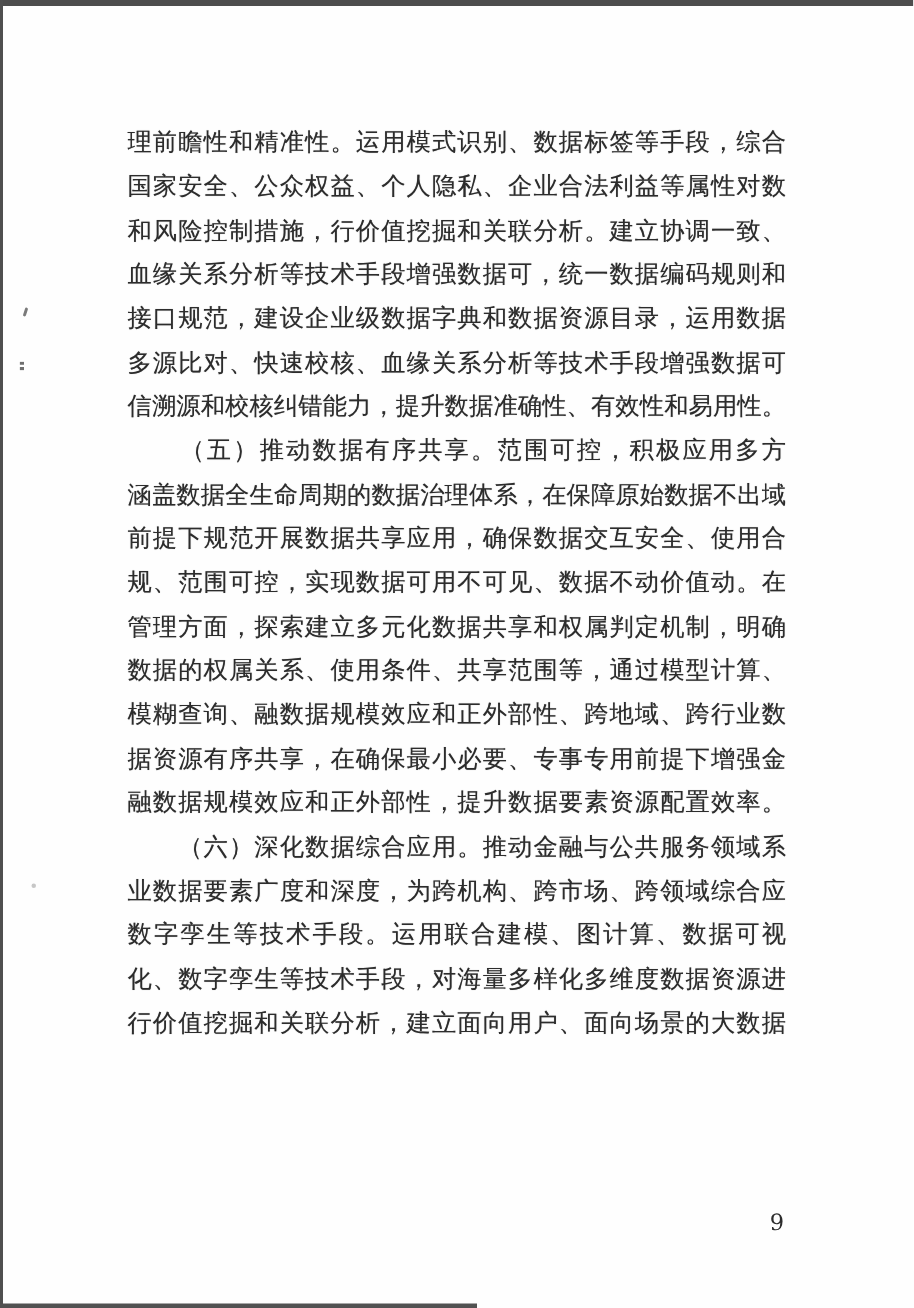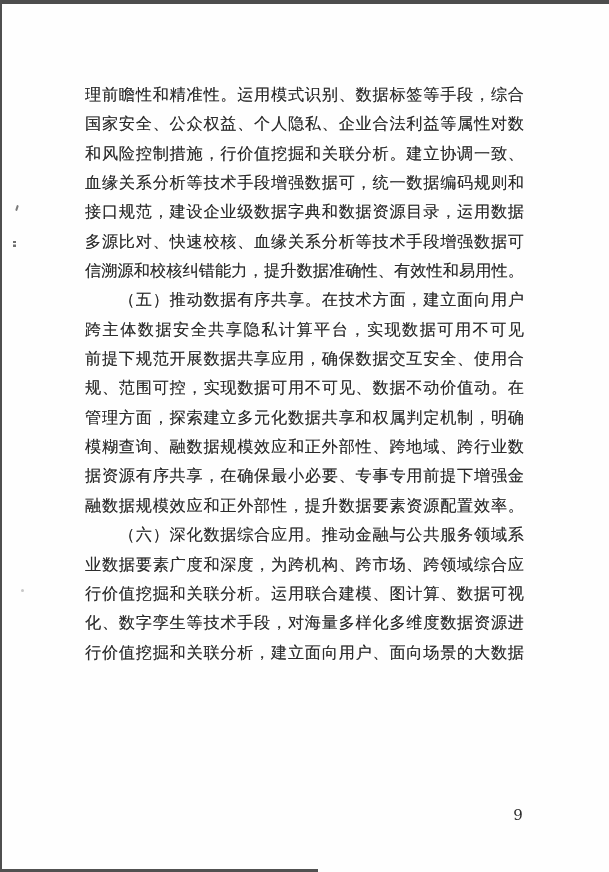--- a/index.html
+++ b/index.html
@@ -109,7 +109,7 @@
       <div class="line">接口规范，建设企业级数据字典和数据资源目录，运用数据</div>
       <div class="line">多源比对、快速校核、血缘关系分析等技术手段增强数据可</div>
       <div class="line">信溯源和校核纠错能力，提升数据准确性、有效性和易用性。</div>
-      <div class="line">　　（五）推动数据有序共享。在技术方面，建立面向用户</div>
+      <div class="line">　　（五）推动数据有序共享。范围可控，积极应用多方</div>
       <div class="line">跨主体数据安全共享隐私计算平台，实现数据可用不可见</div>
       <div class="line">前提下规范开展数据共享应用，确保数据交互安全、使用合</div>
       <div class="line">规、范围可控，实现数据可用不可见、数据不动价值动。在</div>

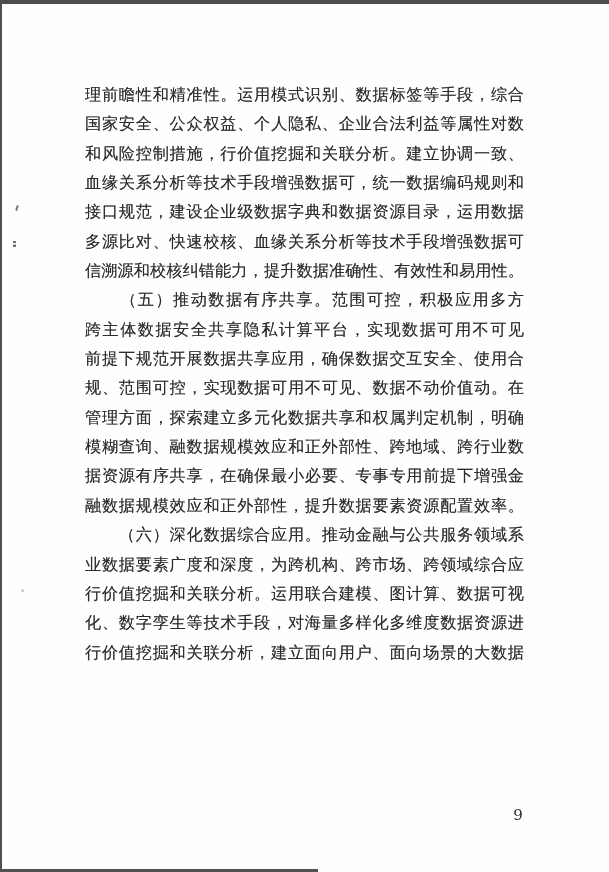--- a/index.html
+++ b/index.html
@@ -110,7 +110,7 @@
       <div class="line">多源比对、快速校核、血缘关系分析等技术手段增强数据可</div>
       <div class="line">信溯源和校核纠错能力，提升数据准确性、有效性和易用性。</div>
       <div class="line">　　（五）推动数据有序共享。范围可控，积极应用多方</div>
-      <div class="line">跨主体数据安全共享隐私计算平台，实现数据可用不可见</div>
+      <div class="line">涵盖数据全生命周期的数据治理体系，在保障原始数据不出域</div>
       <div class="line">前提下规范开展数据共享应用，确保数据交互安全、使用合</div>
       <div class="line">规、范围可控，实现数据可用不可见、数据不动价值动。在</div>
       <div class="line">管理方面，探索建立多元化数据共享和权属判定机制，明确</div>

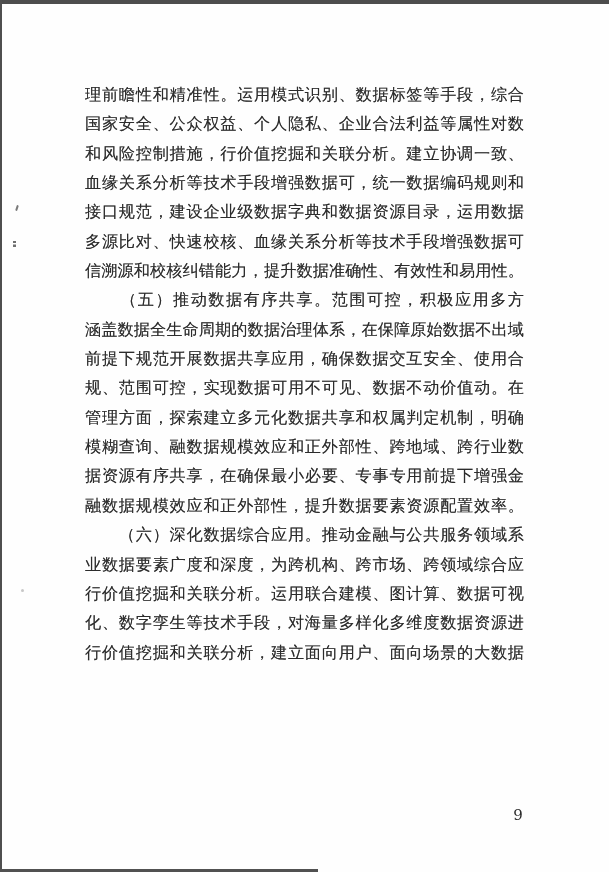--- a/index.html
+++ b/index.html
@@ -114,6 +114,7 @@
       <div class="line">前提下规范开展数据共享应用，确保数据交互安全、使用合</div>
       <div class="line">规、范围可控，实现数据可用不可见、数据不动价值动。在</div>
       <div class="line">管理方面，探索建立多元化数据共享和权属判定机制，明确</div>
+      <div class="line">数据的权属关系、使用条件、共享范围等，通过模型计算、</div>
       <div class="line">模糊查询、融数据规模效应和正外部性、跨地域、跨行业数</div>
       <div class="line">据资源有序共享，在确保最小必要、专事专用前提下增强金</div>
       <div class="line">融数据规模效应和正外部性，提升数据要素资源配置效率。</div>

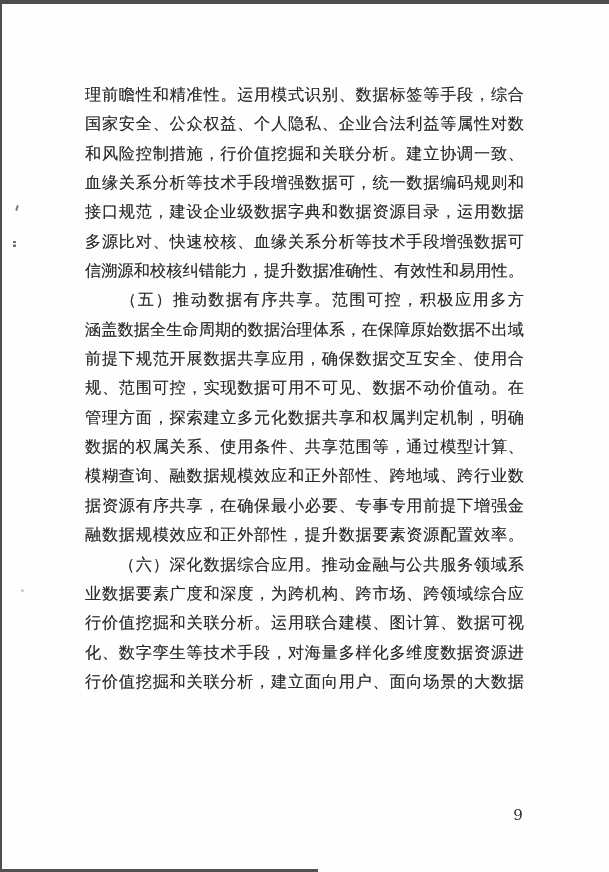--- a/index.html
+++ b/index.html
@@ -120,7 +120,7 @@
       <div class="line">融数据规模效应和正外部性，提升数据要素资源配置效率。</div>
       <div class="line">　　（六）深化数据综合应用。推动金融与公共服务领域系</div>
       <div class="line">业数据要素广度和深度，为跨机构、跨市场、跨领域综合应</div>
-      <div class="line">行价值挖掘和关联分析。运用联合建模、图计算、数据可视</div>
+      <div class="line">数字孪生等技术手段。运用联合建模、图计算、数据可视</div>
       <div class="line">化、数字孪生等技术手段，对海量多样化多维度数据资源进</div>
       <div class="line">行价值挖掘和关联分析，建立面向用户、面向场景的大数据</div>
     </div>

